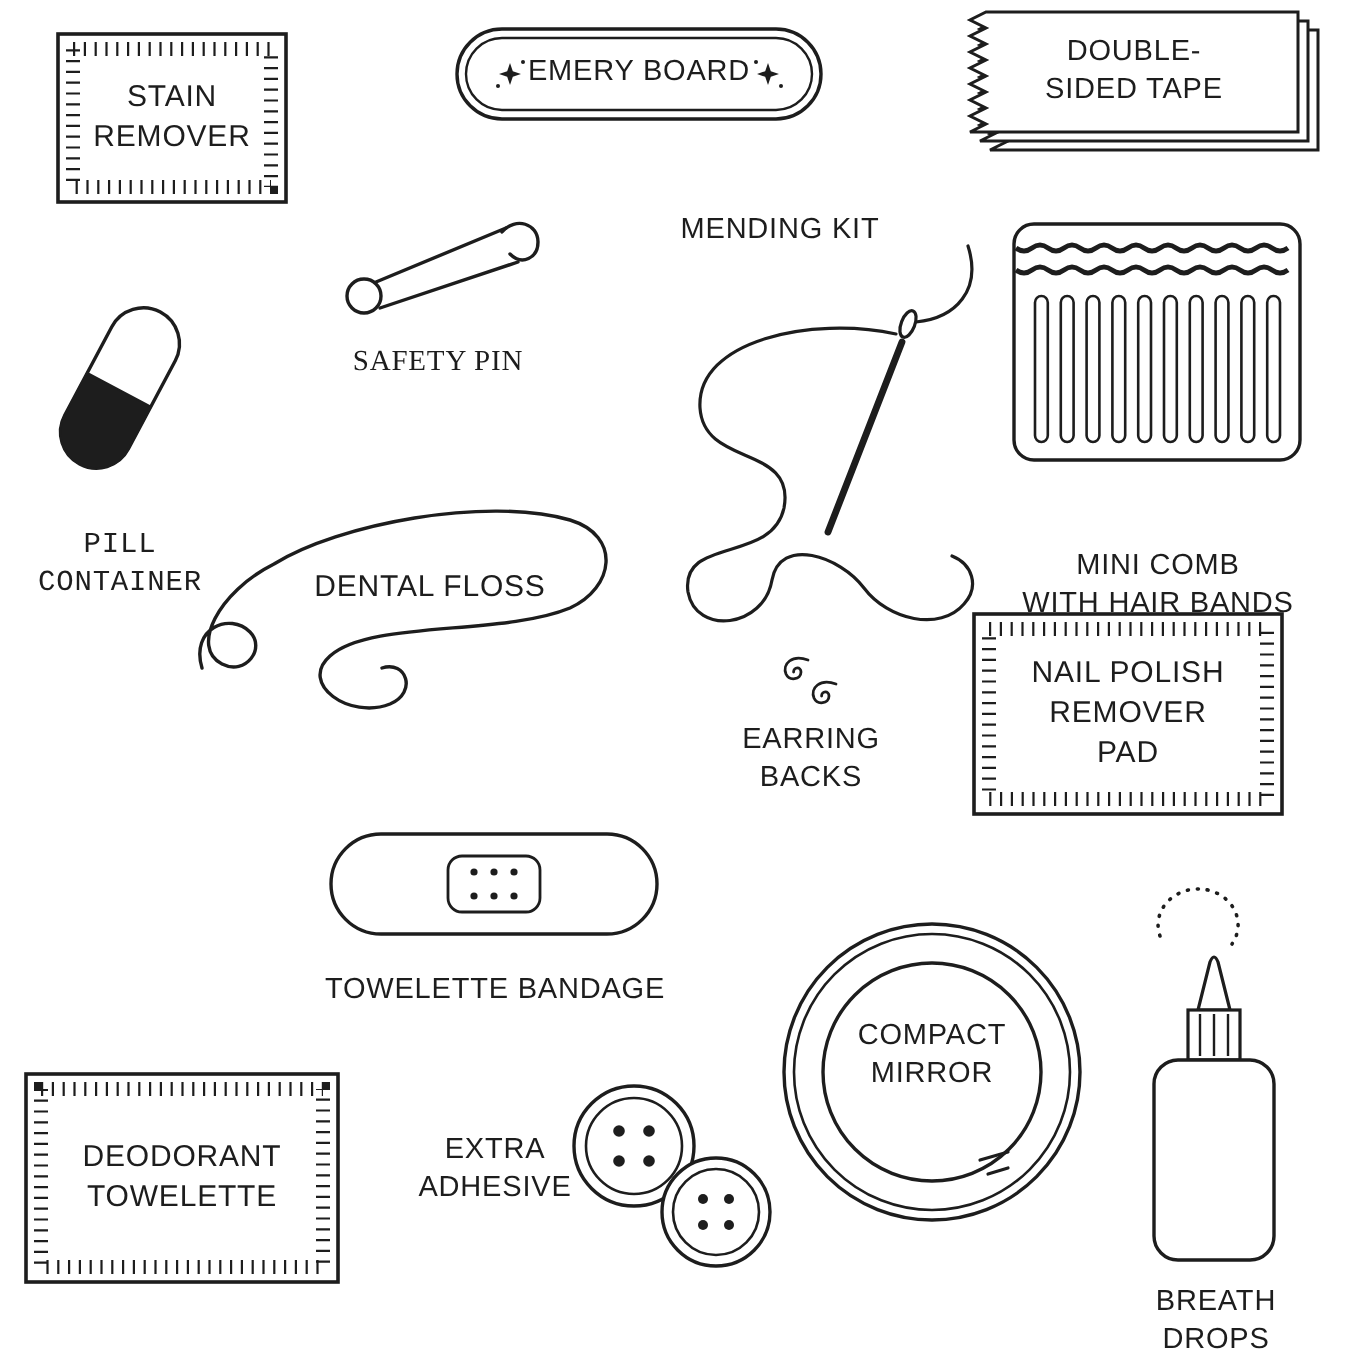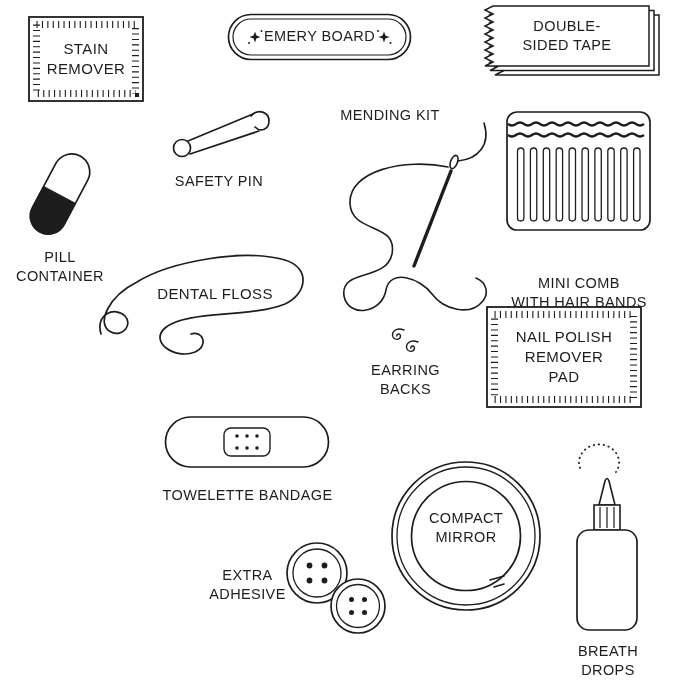--- a/index.html
+++ b/index.html
@@ -72,7 +72,7 @@
     </div>
   </div>
 
-  <div class="item col" style="left:160px;top:100px;width:118px;">
+  <div class="item col" style="left:160px;top:100px;width:118px;font-family:Liberation Serif, serif;">
     <span class="art">
       <svg width="112" height="62" viewBox="0 0 112 62">
         <circle cx="19" cy="48" r="8.5" fill="none" stroke="currentColor" stroke-width="1.7"></circle>

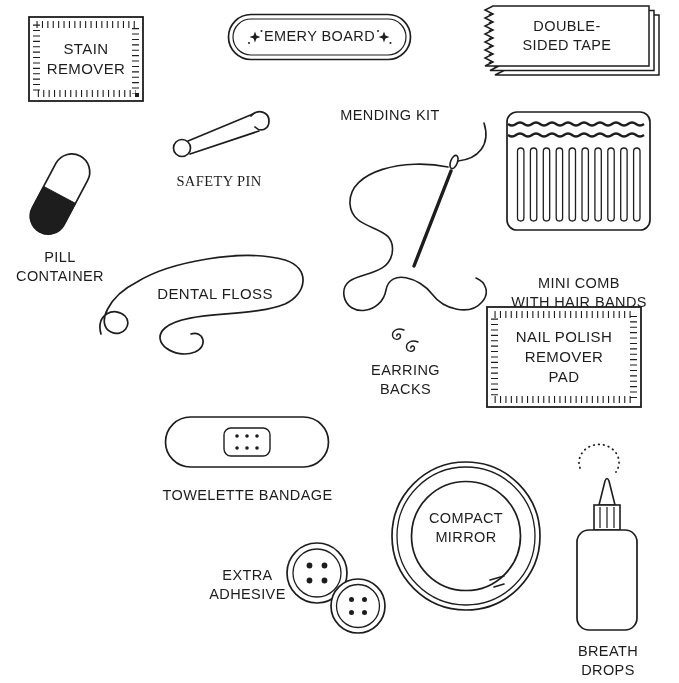--- a/index.html
+++ b/index.html
@@ -127,7 +127,7 @@
         </g>
       </svg>
     </span>
-    <div class="lbl" style="margin-top:6px;">PILL
+    <div class="lbl" style="margin-top:22px;font-family:Liberation Mono, monospace;">PILL
 CONTAINER</div>
   </div>
 

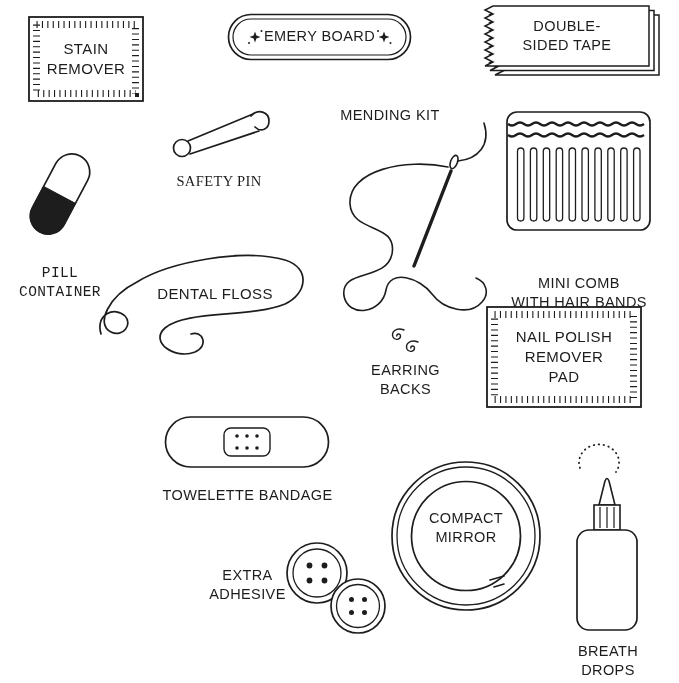--- a/index.html
+++ b/index.html
@@ -222,6 +222,18 @@
     </span>
   </div>
 
+  <div class="item" style="left:12px;top:536px;width:158px;height:106px;">
+    <span class="art">
+      <svg width="158" height="106" viewBox="0 0 158 106">
+        <rect x="1" y="1" width="156" height="104" fill="#fff" stroke="currentColor" stroke-width="1.8"></rect>
+        <rect x="8.5" y="8.5" width="141" height="89" fill="none" stroke="currentColor" stroke-width="7" stroke-dasharray="1.1 4.3"></rect>
+      </svg>
+    </span>
+    <div class="overlay" style="inset:0;">
+      <div class="lbl big">DEODORANT
+TOWELETTE</div>
+    </div>
+  </div>
 
   <div class="item col" style="left:556px;top:428px;width:104px;">
     <span class="art">

